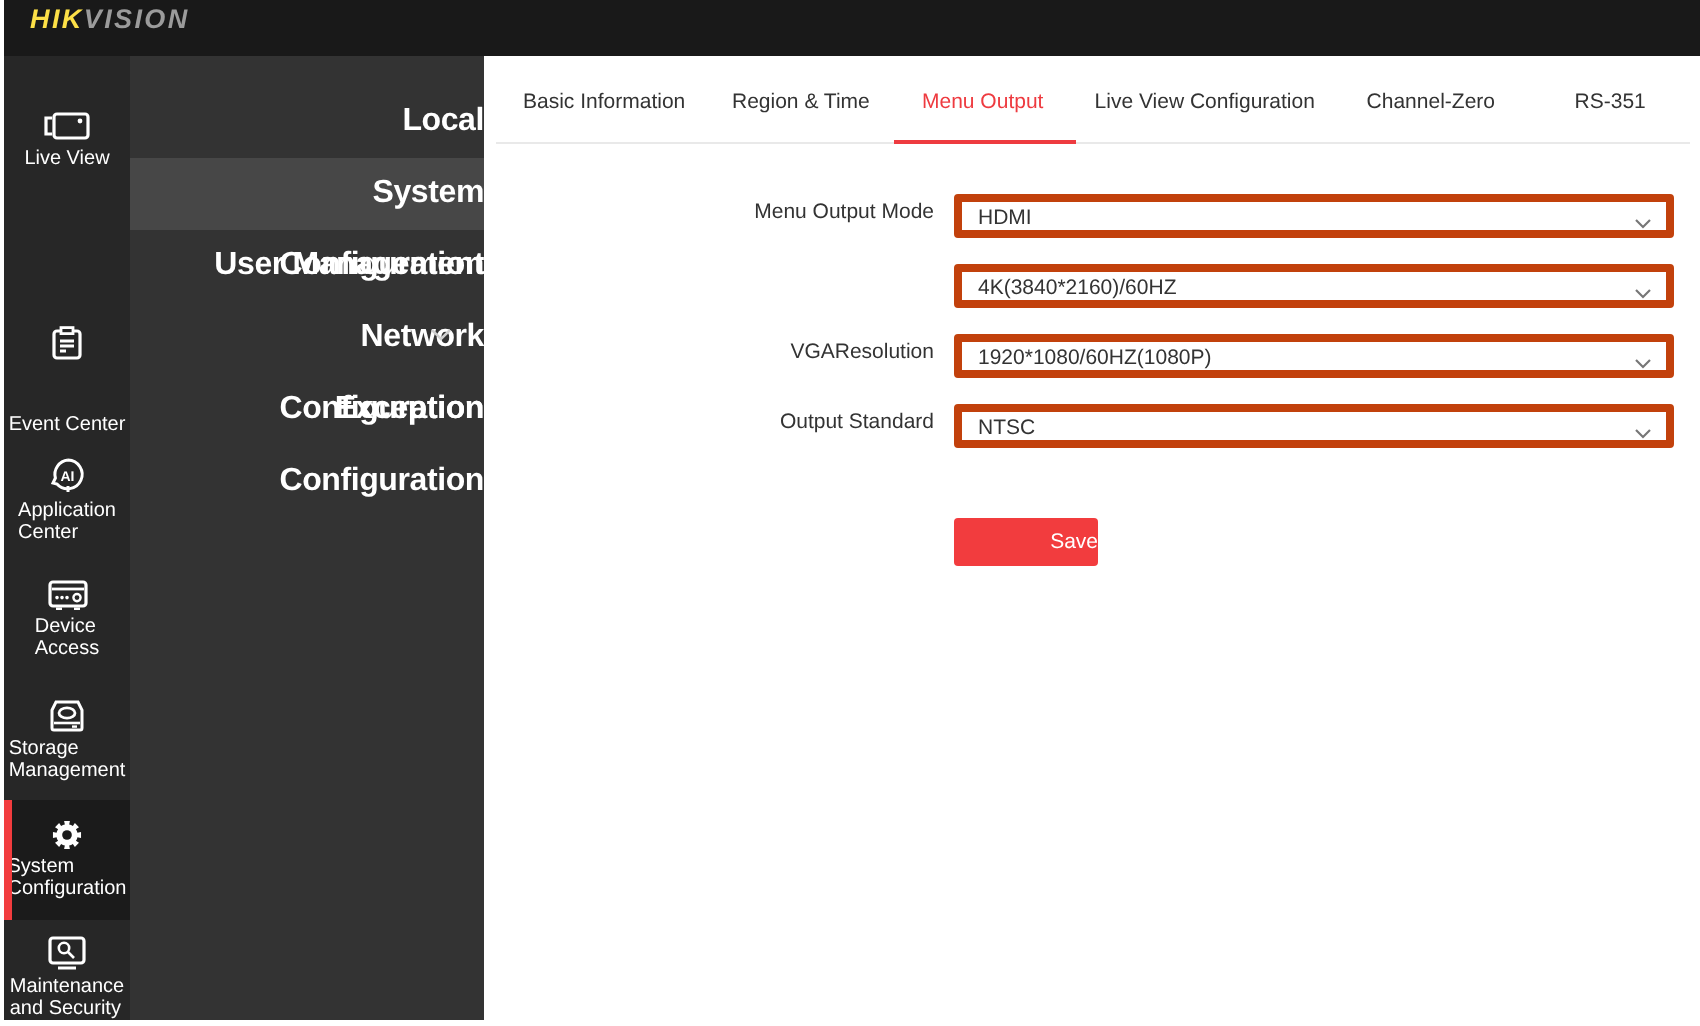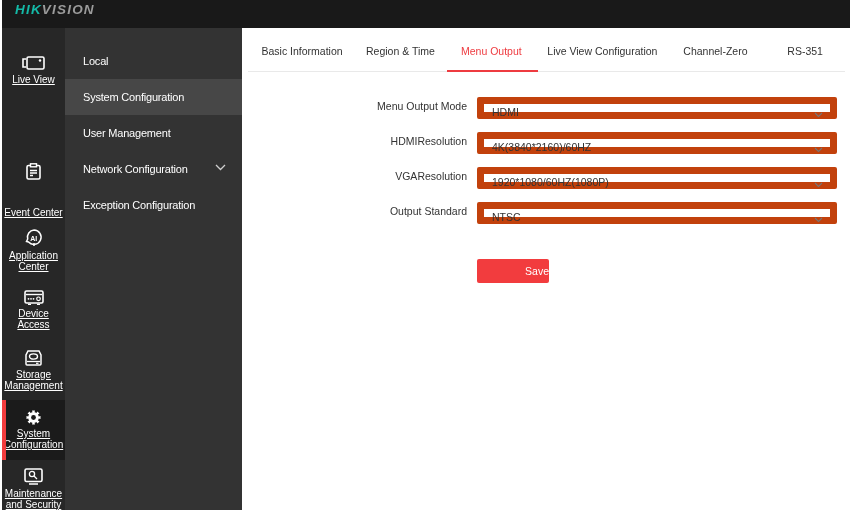--- a/index.html
+++ b/index.html
@@ -6,7 +6,7 @@
   html,body { width:850px; height:513px; background:#fff; font-family:"Liberation Sans", sans-serif; overflow:hidden; }
   .topbar { position:absolute; left:2px; top:0; width:848px; height:28px; background:#191919; }
   .logo { position:absolute; left:13px; top:1.5px; font-style:italic; font-weight:bold; font-size:13.5px; letter-spacing:1.2px; }
-  .logo .hik { color:#14b8a6; }
+  .logo .hik { color:#fde047; }
   .logo .vision { color:#9b9b9b; }
   .iconbar { position:absolute; left:2px; top:28px; width:63px; height:482px; background:#272727; }
   .icol-item { position:absolute; left:0; width:63px; height:60px; display:flex; flex-direction:column; align-items:center; justify-content:center; color:#fff; }

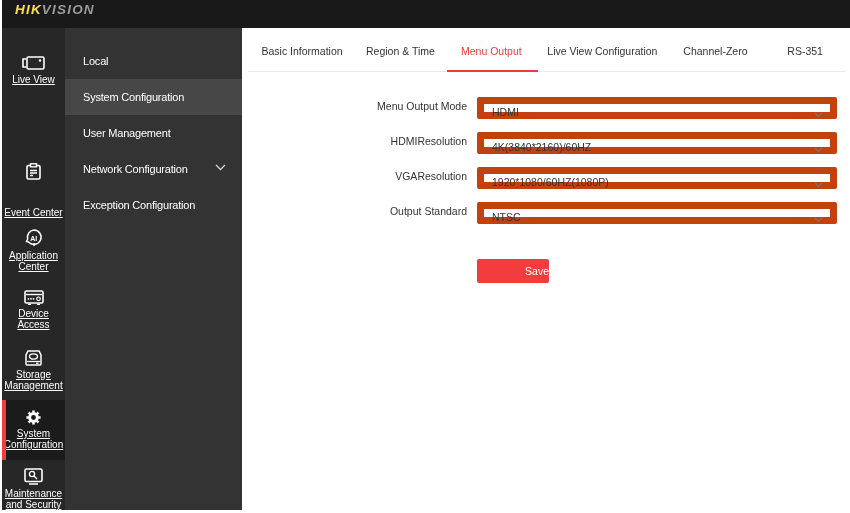--- a/index.html
+++ b/index.html
@@ -14,7 +14,7 @@
   .icol-item.active { background:#1b1b1b; }
   .icol-item.active::before { content:""; position:absolute; left:0; top:0; width:4px; height:60px; background:#f23c3e; }
   .panel { position:absolute; left:65px; top:28px; width:177px; height:482px; background:#333333; }
-  .p-item { position:absolute; left:0; width:177px; height:36px; line-height:36px; padding-left:18px; color:#fff; font-size:11px; font-weight:normal; letter-spacing:-0.2px; }
+  .p-item { position:absolute; left:0; width:177px; height:36px; line-height:36px; padding-left:18px; color:#fff; font-size:16px; font-weight:bold; letter-spacing:-0.2px;text-align:right; }
   .p-item.sel { background:#474747; }
   .chev { position:absolute; right:16px; top:13px; }
   .content { position:absolute; left:242px; top:28px; width:608px; height:485px; background:#fff; }

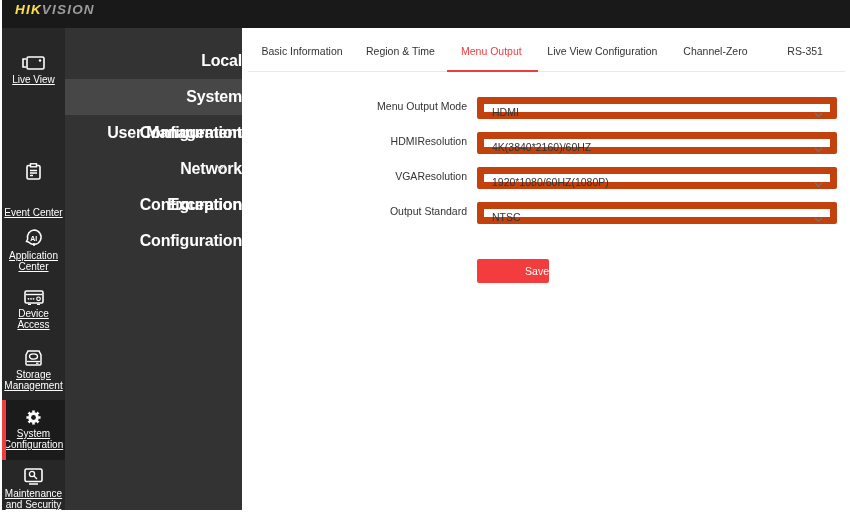--- a/index.html
+++ b/index.html
@@ -10,7 +10,7 @@
   .logo .vision { color:#9b9b9b; }
   .iconbar { position:absolute; left:2px; top:28px; width:63px; height:482px; background:#272727; }
   .icol-item { position:absolute; left:0; width:63px; height:60px; display:flex; flex-direction:column; align-items:center; justify-content:center; color:#fff; }
-  .icol-item .lbl { font-size:10px; line-height:11px; text-align:center; margin-top:3px;text-decoration:underline; }
+  .icol-item .lbl { font-size:10px; line-height:11px; margin-top:3px; }
   .icol-item.active { background:#1b1b1b; }
   .icol-item.active::before { content:""; position:absolute; left:0; top:0; width:4px; height:60px; background:#f23c3e; }
   .panel { position:absolute; left:65px; top:28px; width:177px; height:482px; background:#333333; }

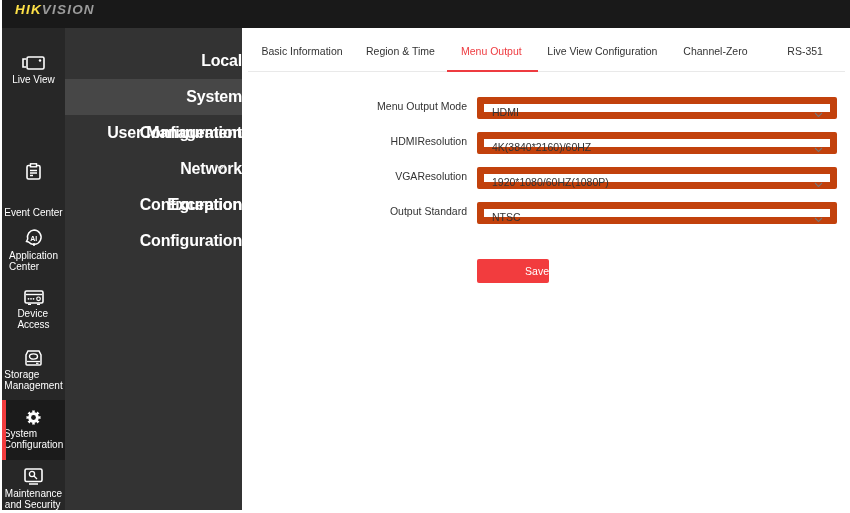--- a/index.html
+++ b/index.html
@@ -23,7 +23,7 @@
   .tab.active { color:#ee3b40; }
   .redline { position:absolute; left:205px; top:41.5px; width:90.5px; height:2px; background:#ee3b40; }
   .frow-label { position:absolute; font-size:10.5px; line-height:12px; color:#333; text-align:right; width:200px; }
-  .fsel { position:absolute; left:235px; width:360px; height:22px; border:7px solid #c2410c; border-radius:2px; background:#fff; font-size:10.5px; color:#333; line-height:17px; padding-left:8px; }
+  .fsel { position:absolute; left:235px; width:360px; height:22px; border:4px solid #c2410c; border-radius:2px; background:#fff; font-size:10.5px; color:#333; line-height:17px; padding-left:8px; }
   .fsel svg { position:absolute; right:7px; top:7.5px; }
   .savebtn { position:absolute; left:235px; top:231px; width:72px; height:24px; background:#f23c3e; border-radius:2px; color:#fff; font-size:10.5px; text-align:right; line-height:24px; }
 </style>

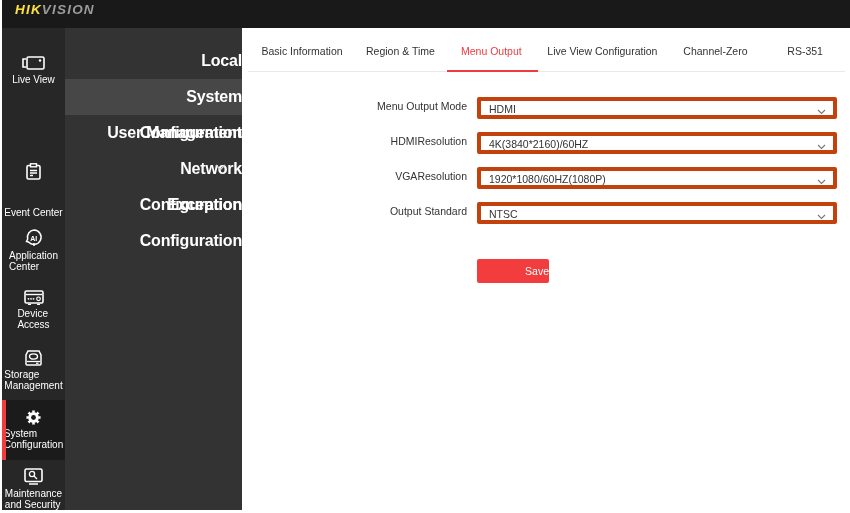--- a/index.html
+++ b/index.html
@@ -124,7 +124,6 @@
         <path d="M1 1 L4.5 4.5 L8 1" fill="none" stroke="#777" stroke-width="1.1"></path>
       </svg></div>
 
-  <div class="frow-label" style="left:25px; top:106.5px;">HDMIResolution</div>
   <div class="fsel" style="top:104px;">4K(3840*2160)/60HZ<svg width="9" height="6" viewBox="0 0 9 6">
         <path d="M1 1 L4.5 4.5 L8 1" fill="none" stroke="#777" stroke-width="1.1"></path>
       </svg></div>

